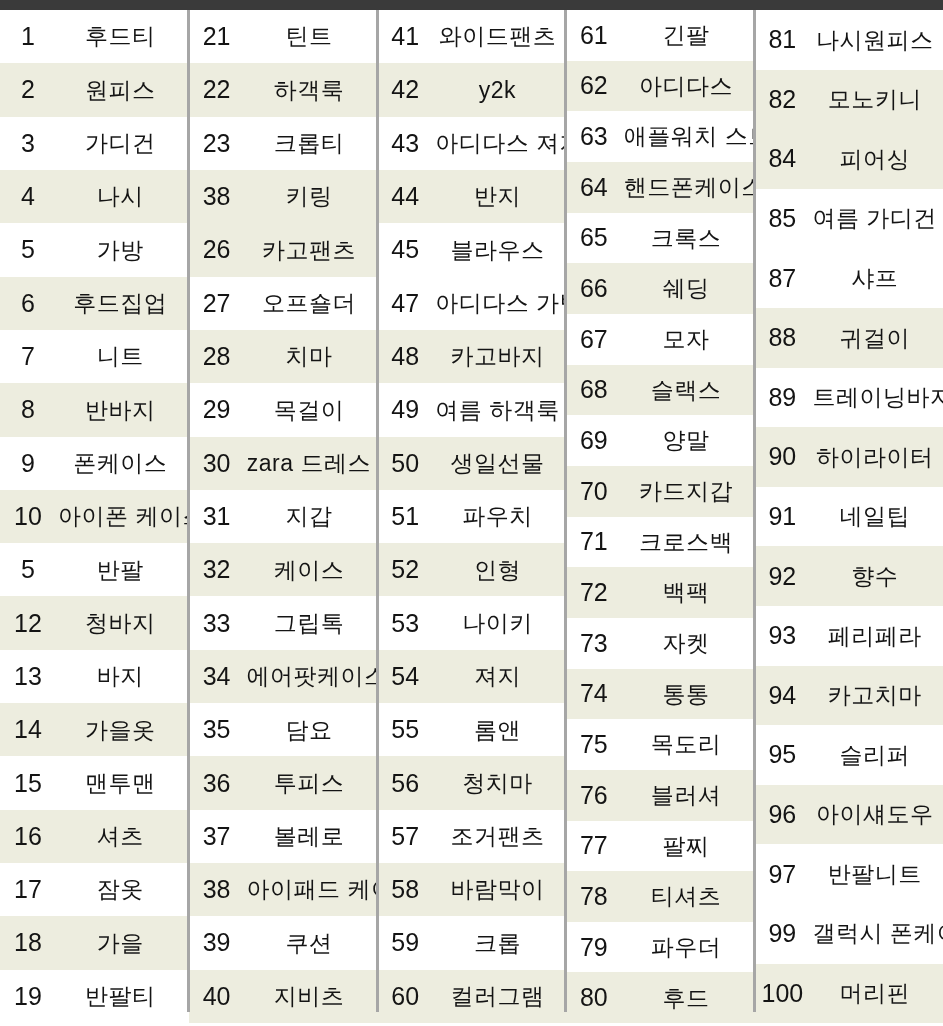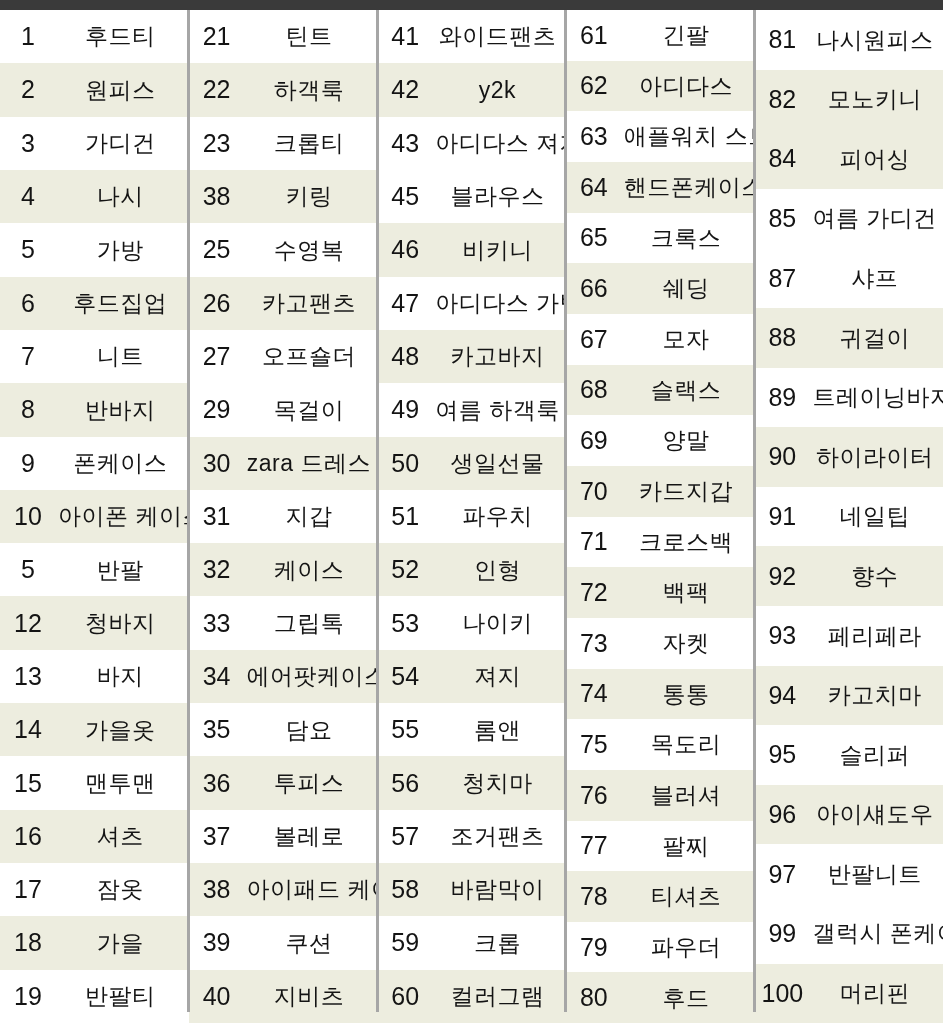--- a/index.html
+++ b/index.html
@@ -254,6 +254,10 @@
     <div class="rank">43</div>
     <div class="keyword">아디다스 져지</div>
   </div>
+        <div class="row row-beige">
+    <div class="rank">44</div>
+    <div class="keyword">반지</div>
+  </div>
         <div class="row row-white">
     <div class="rank">45</div>
     <div class="keyword">블라우스</div>

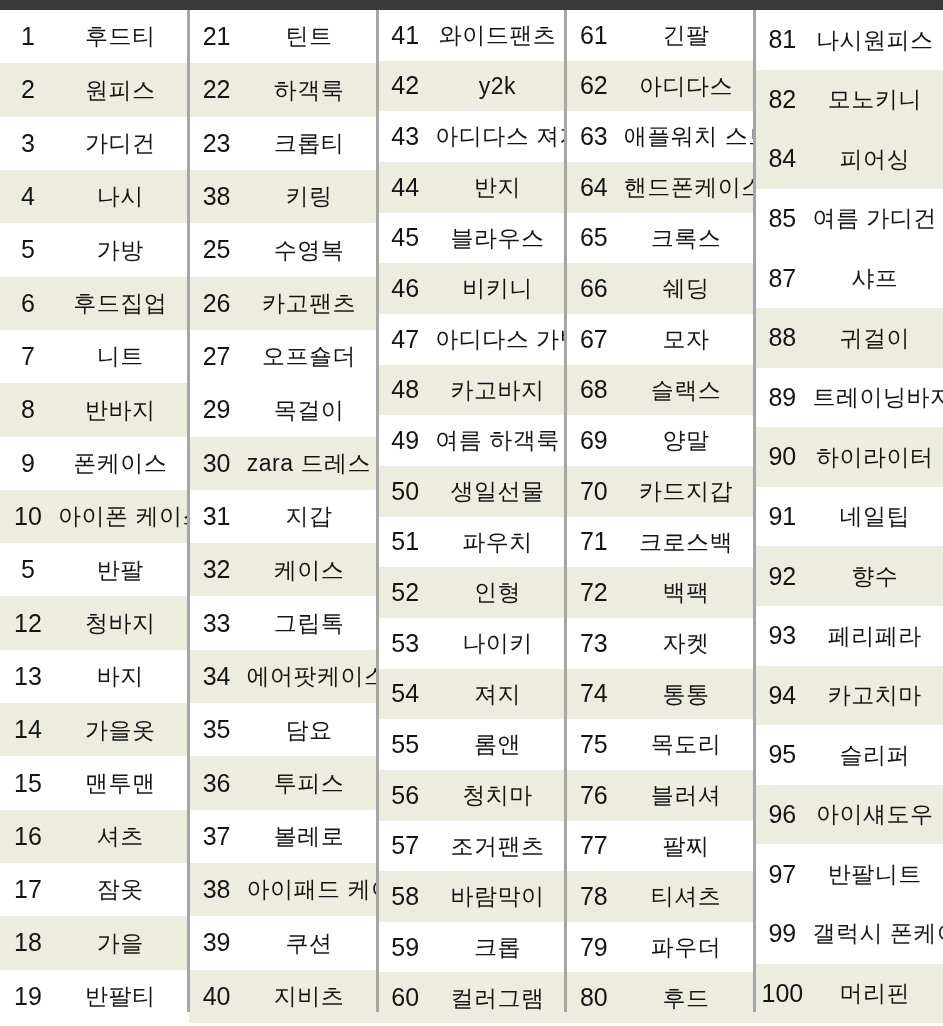--- a/index.html
+++ b/index.html
@@ -180,10 +180,6 @@
     <div class="rank">38</div>
     <div class="keyword">키링</div>
   </div>
-        <div class="row row-white">
-    <div class="rank">25</div>
-    <div class="keyword">수영복</div>
-  </div>
         <div class="row row-beige">
     <div class="rank">26</div>
     <div class="keyword">카고팬츠</div>

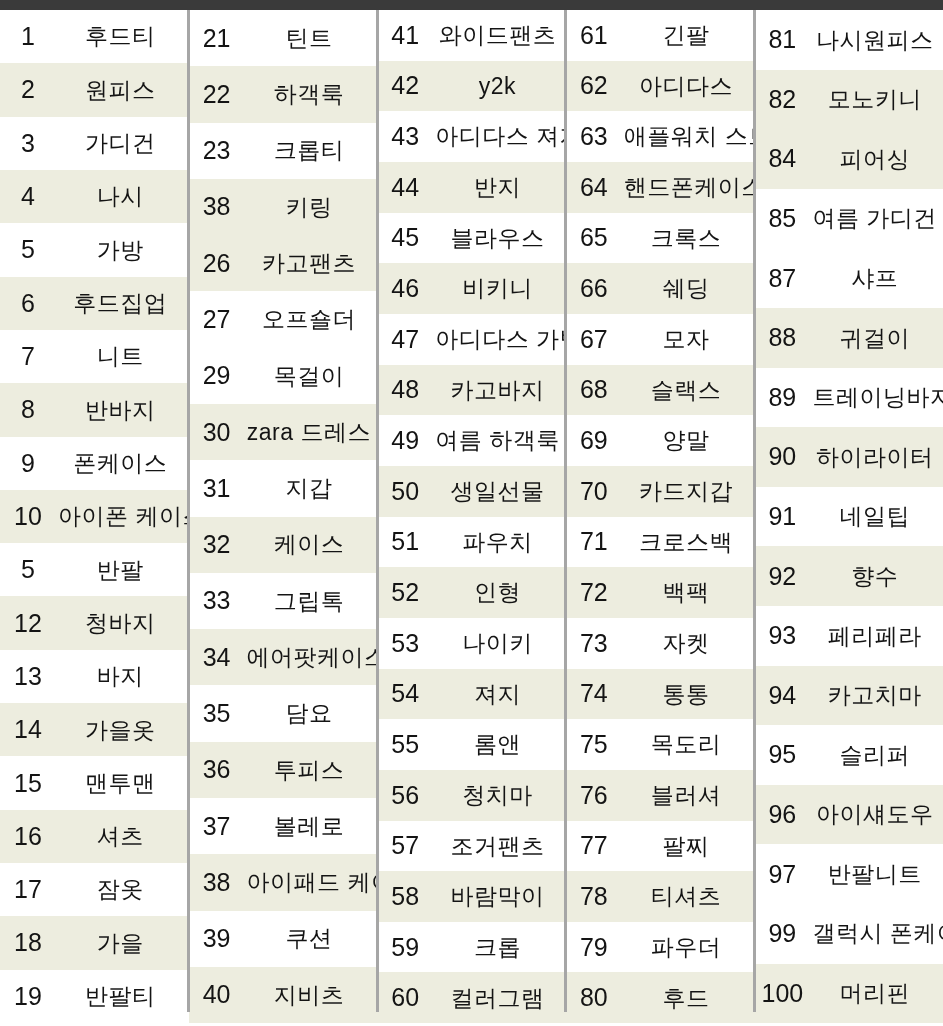--- a/index.html
+++ b/index.html
@@ -258,10 +258,6 @@
     <div class="rank">45</div>
     <div class="keyword">블라우스</div>
   </div>
-        <div class="row row-beige">
-    <div class="rank">46</div>
-    <div class="keyword">비키니</div>
-  </div>
         <div class="row row-white">
     <div class="rank">47</div>
     <div class="keyword">아디다스 가방</div>

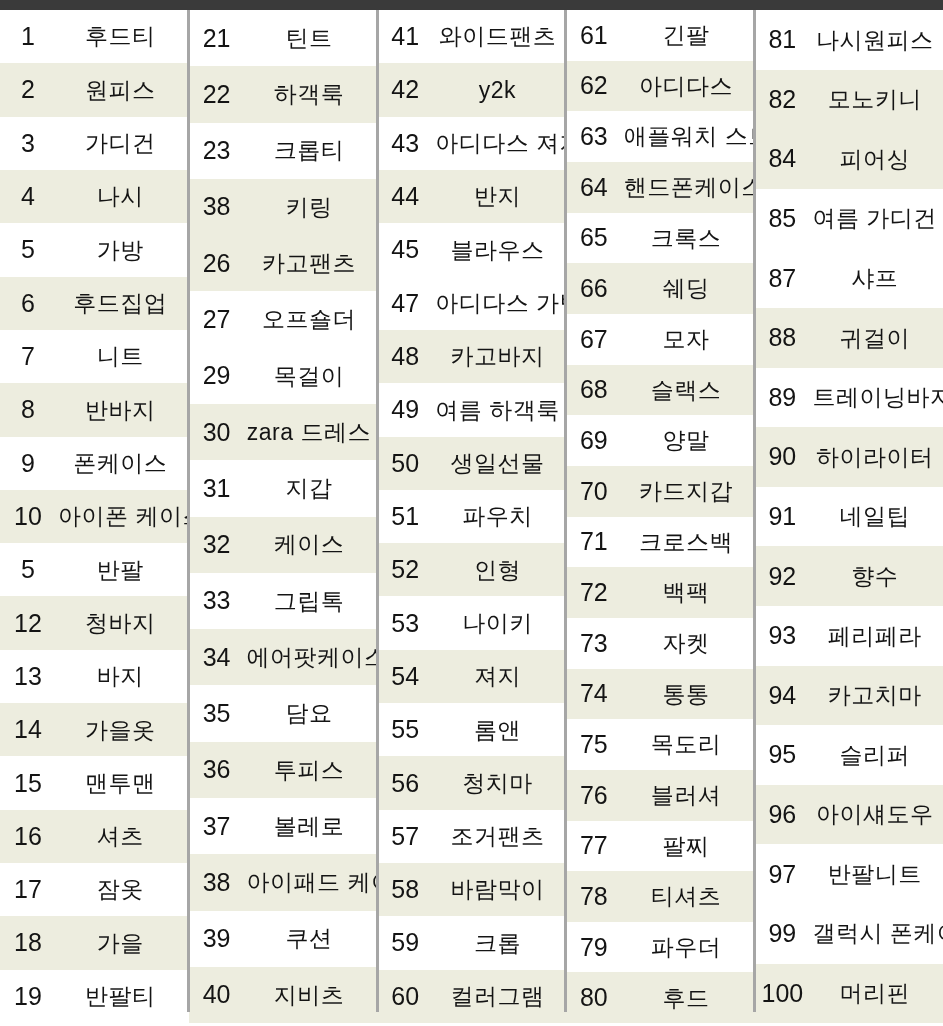--- a/index.html
+++ b/index.html
@@ -188,6 +188,10 @@
     <div class="rank">27</div>
     <div class="keyword">오프숄더</div>
   </div>
+        <div class="row row-beige">
+    <div class="rank">28</div>
+    <div class="keyword">치마</div>
+  </div>
         <div class="row row-white">
     <div class="rank">29</div>
     <div class="keyword">목걸이</div>

